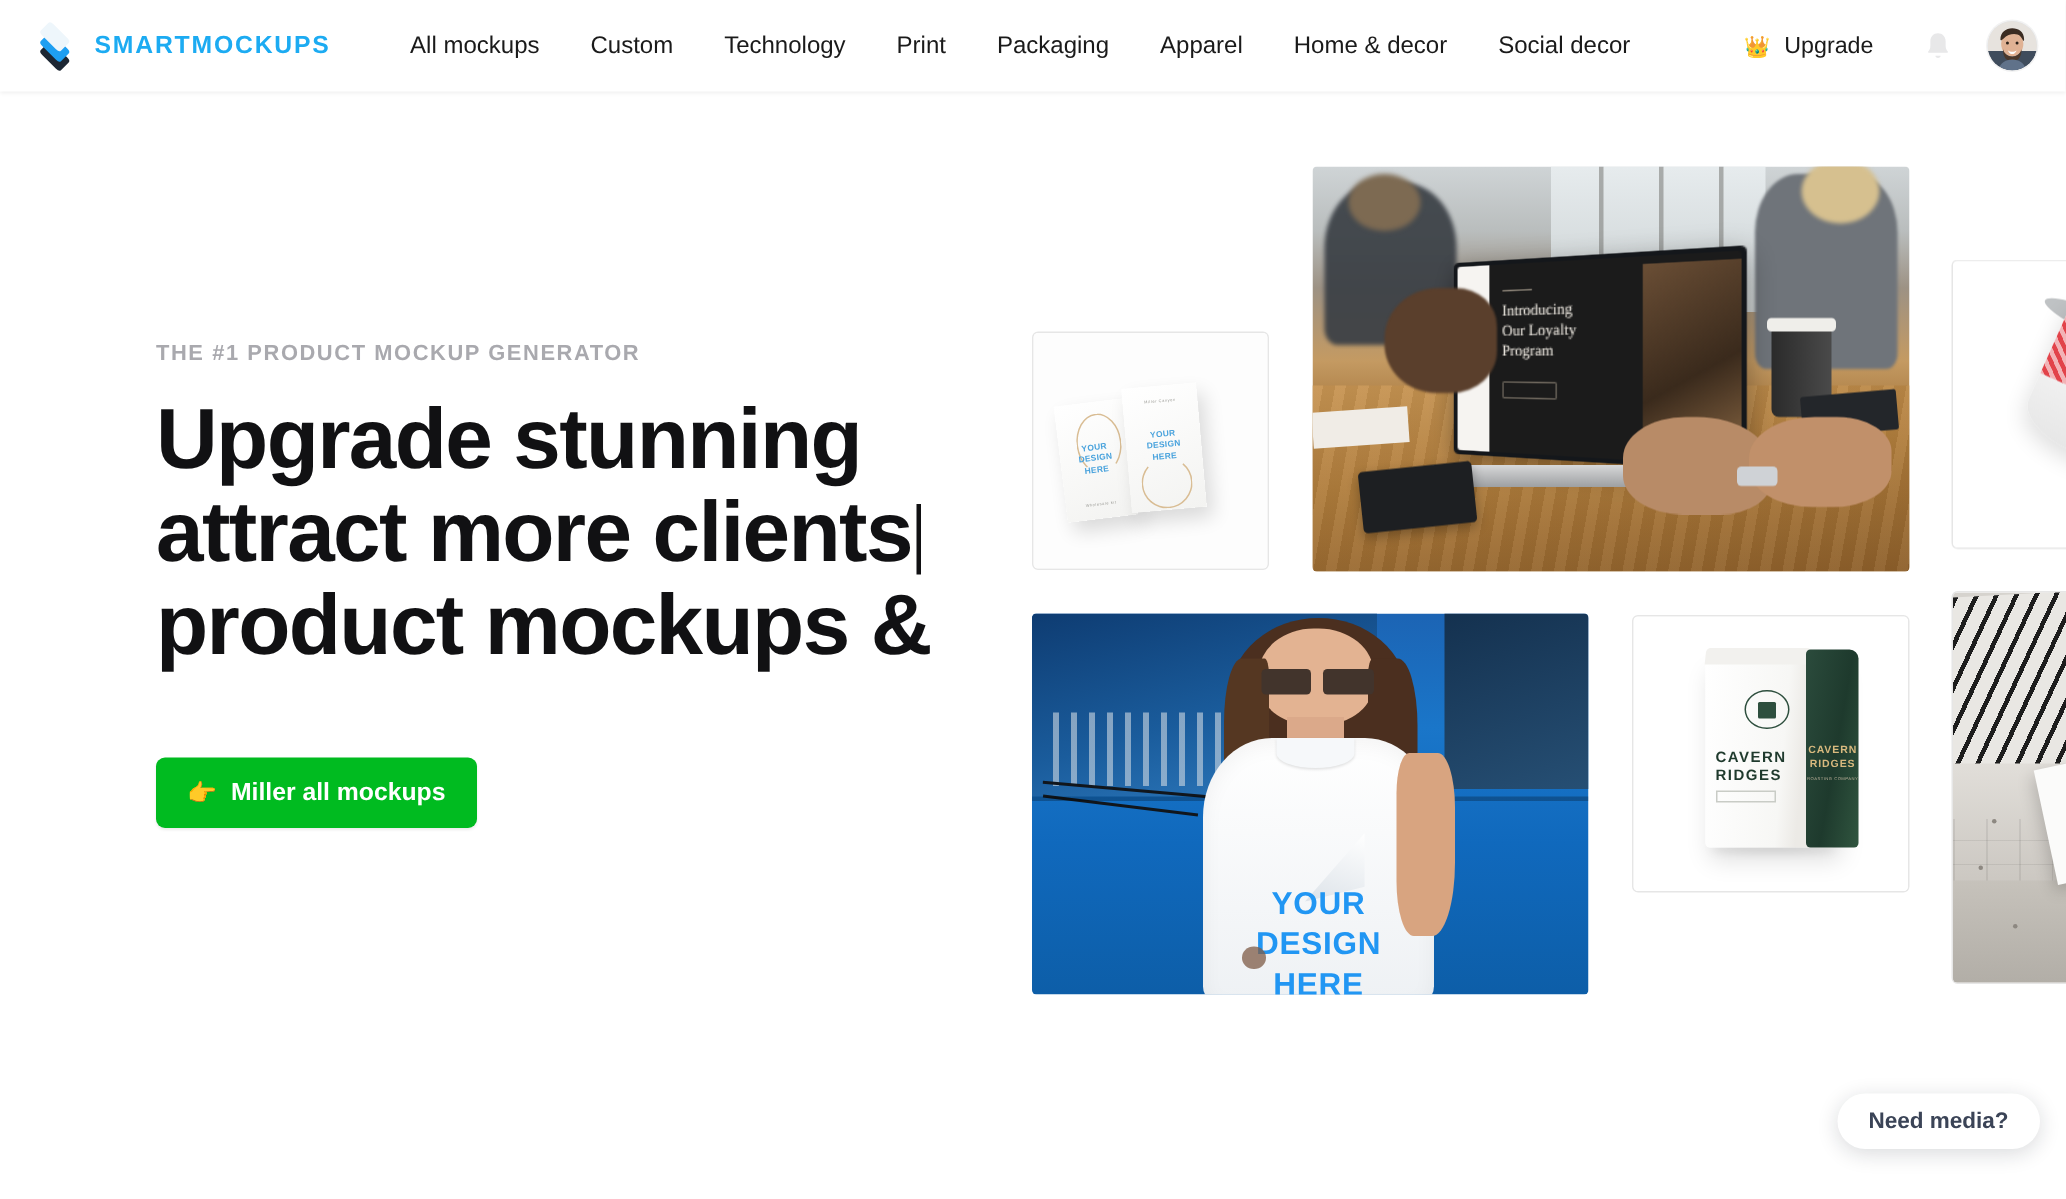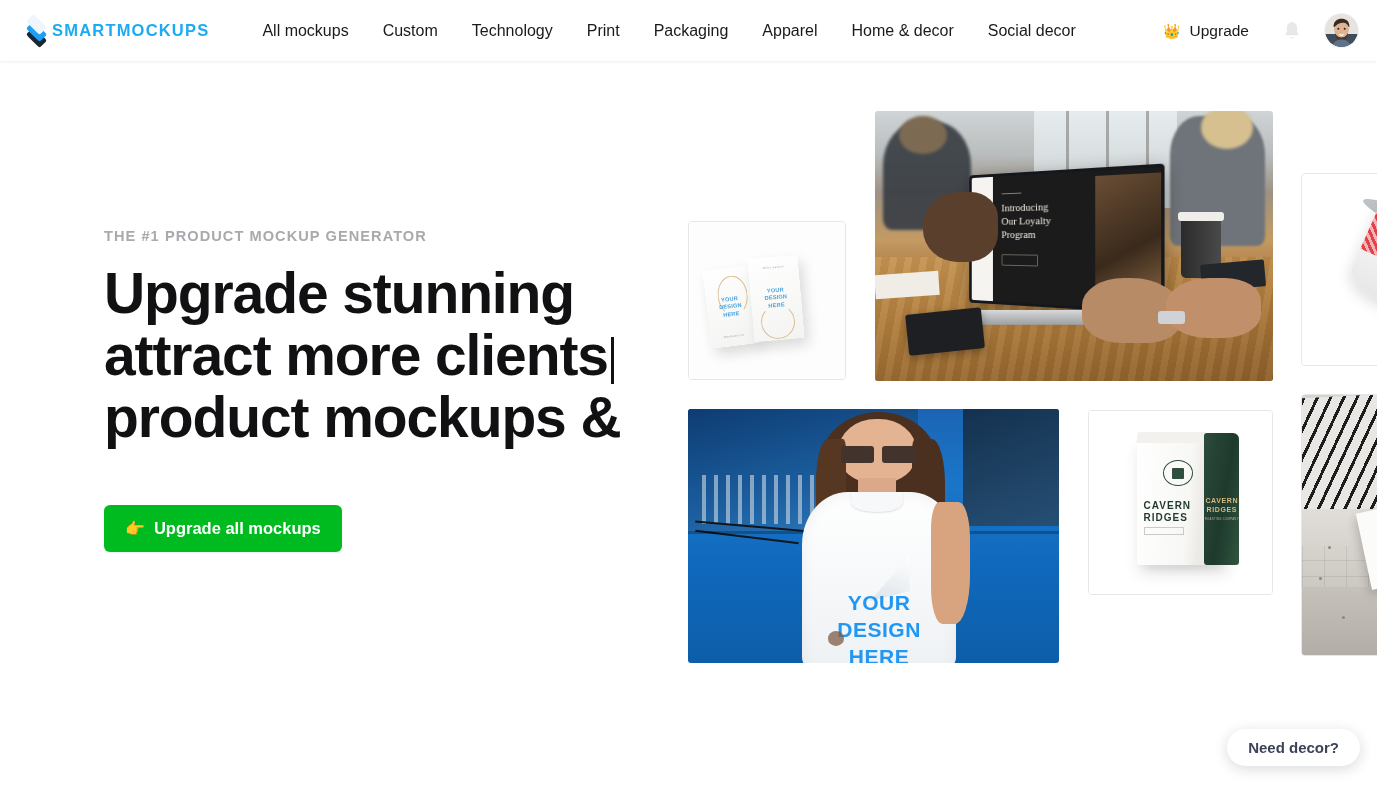--- a/index.html
+++ b/index.html
@@ -10,7 +10,7 @@
   .header{ position:absolute; top:0; left:0; width:1377px; height:61px;
     background:#fff; display:flex; align-items:center;
     box-shadow:0 1px 3px rgba(0,0,0,0.07); z-index:30; }
-  .brand{ display:flex; align-items:center; margin-left:21px; cursor:pointer; }
+  .brand{ display:flex; align-items:center; margin-left:21px; gap:11px; cursor:pointer; }
   .logo-ico{ position:relative; width:31px; height:29px; }
   .dm{ position:absolute; width:27px; height:14px; left:2px; }
   .dm i{ position:absolute; left:50%; top:50%; width:19px; height:19px;

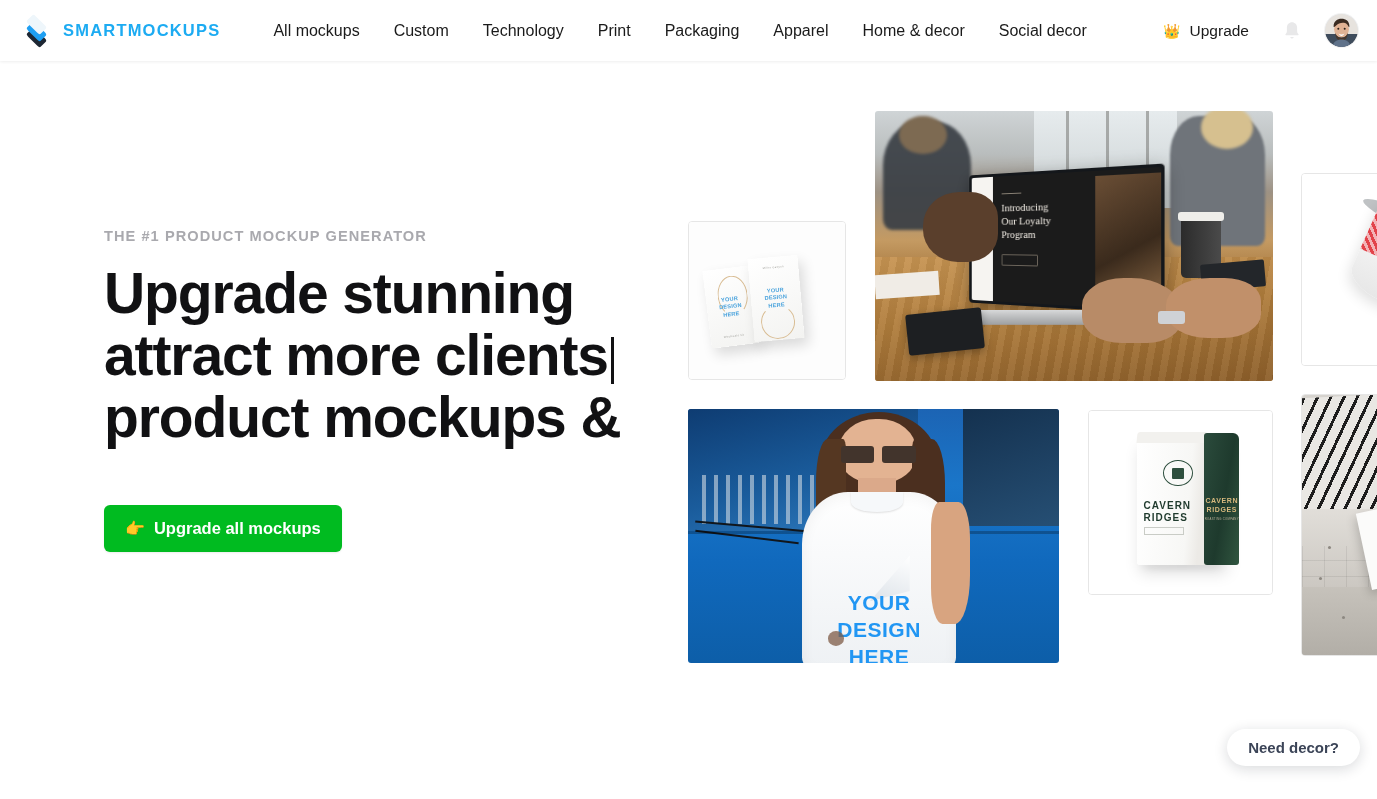--- a/index.html
+++ b/index.html
@@ -309,7 +309,7 @@
   </h1>
   <button class="cta">
     <span class="pt">👉</span>
-    <span>Upgrade all mockups</span>
+    <span>Miller all mockups</span>
   </button>
 </div>
 

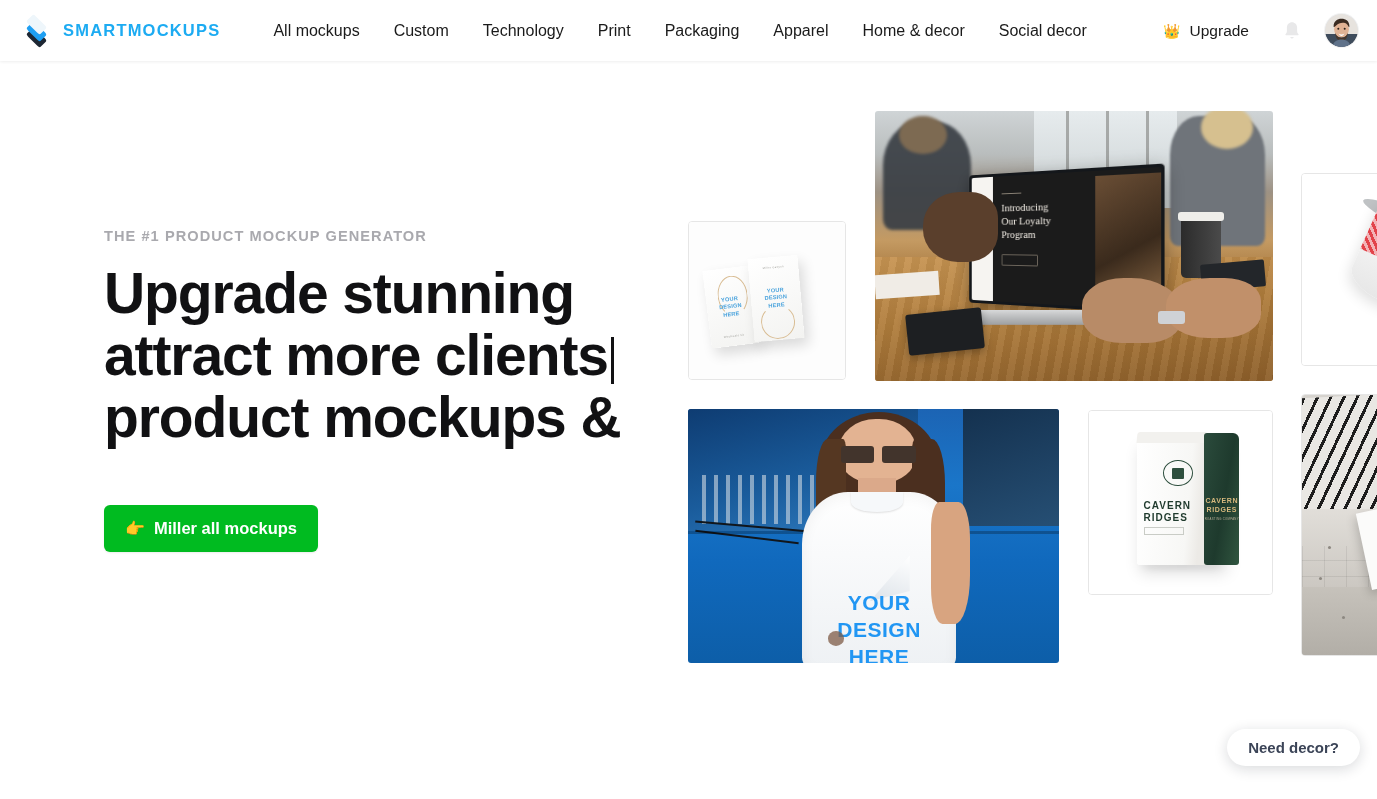--- a/index.html
+++ b/index.html
@@ -436,7 +436,7 @@
 </div>
 
 <div class="needhelp">
-  <span>Need decor?</span>
+  <span>Need media?</span>
 </div>
 
 </body></html>

